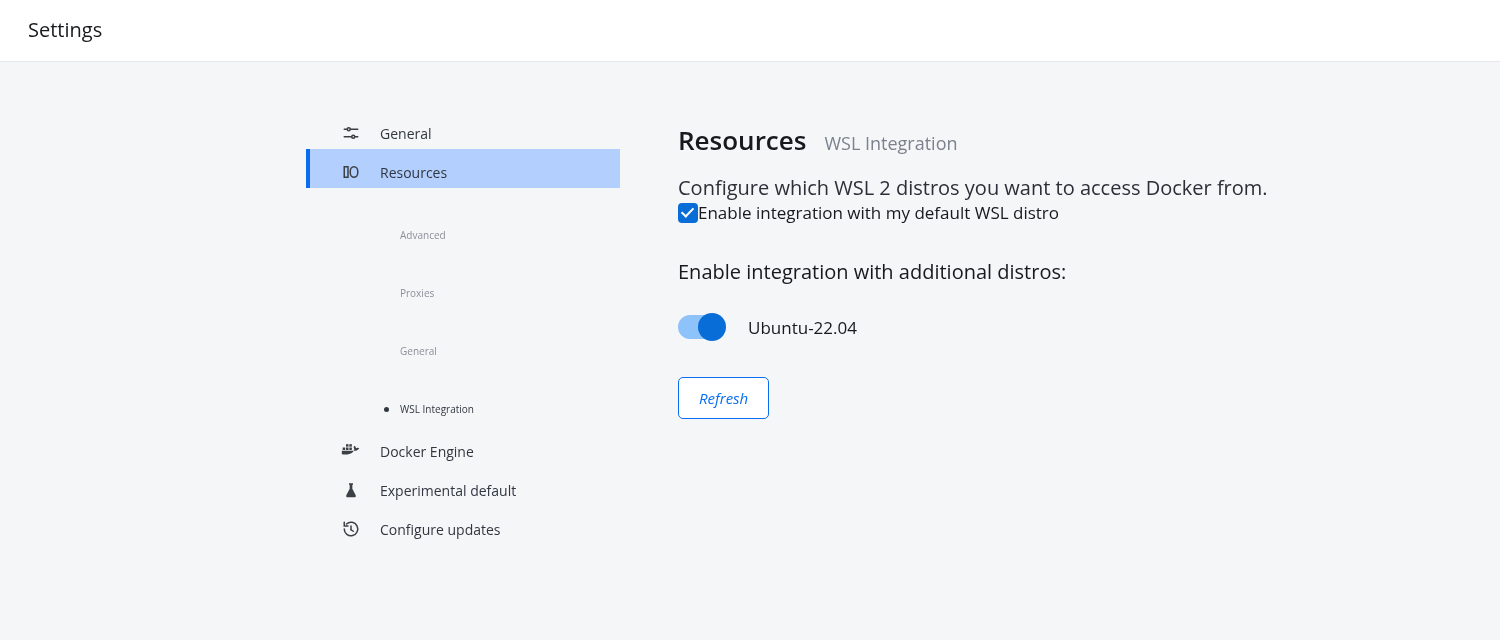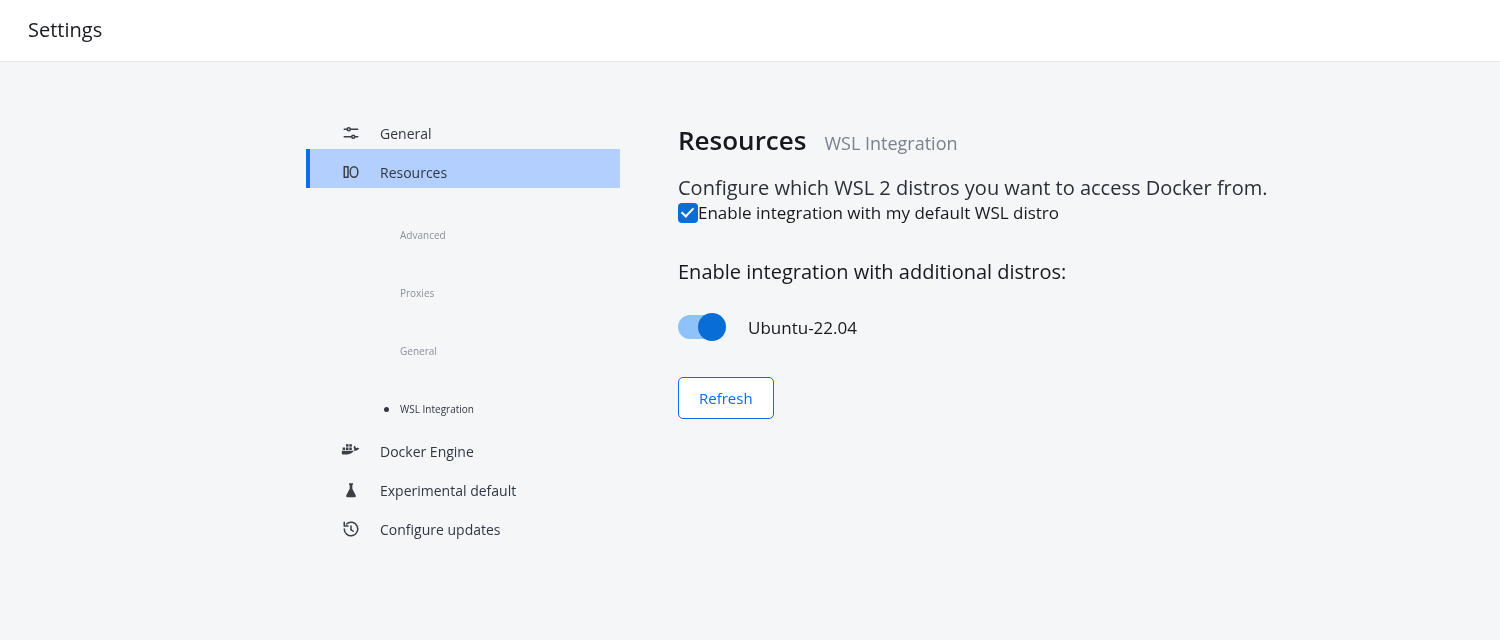--- a/index.html
+++ b/index.html
@@ -149,6 +149,7 @@
       border-radius: 5px;
       cursor: pointer;
       font-family: inherit;
+      font-style: italic;
     }
     svg { display: block; }
   </style>

